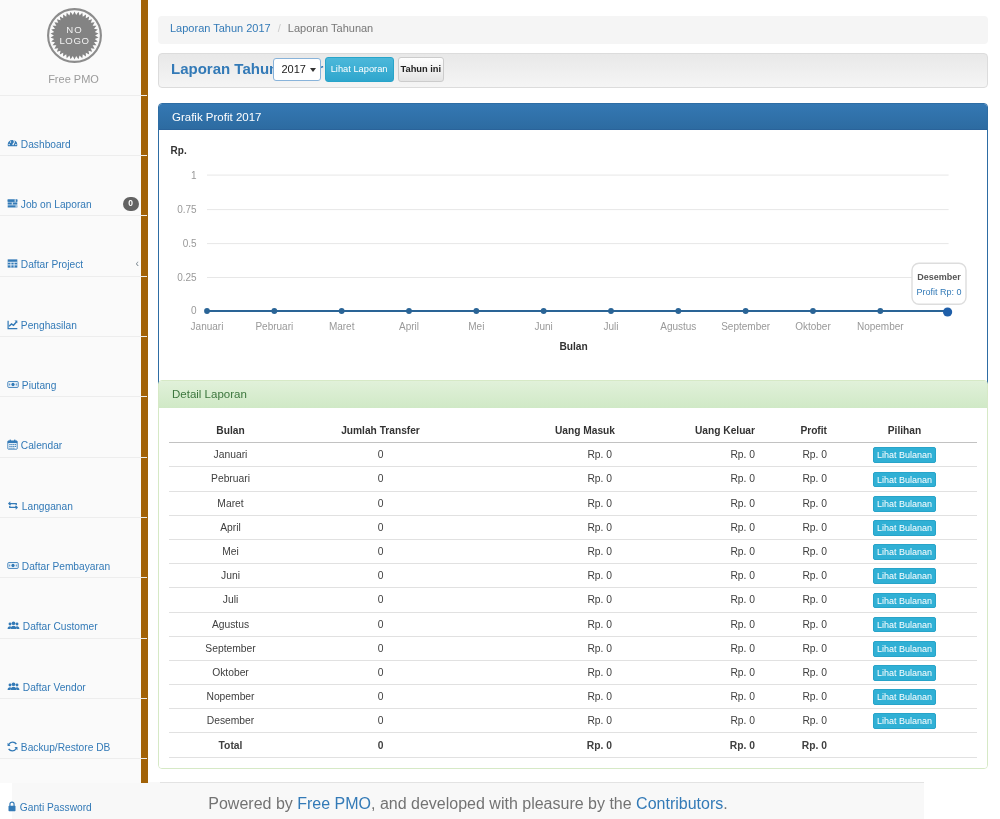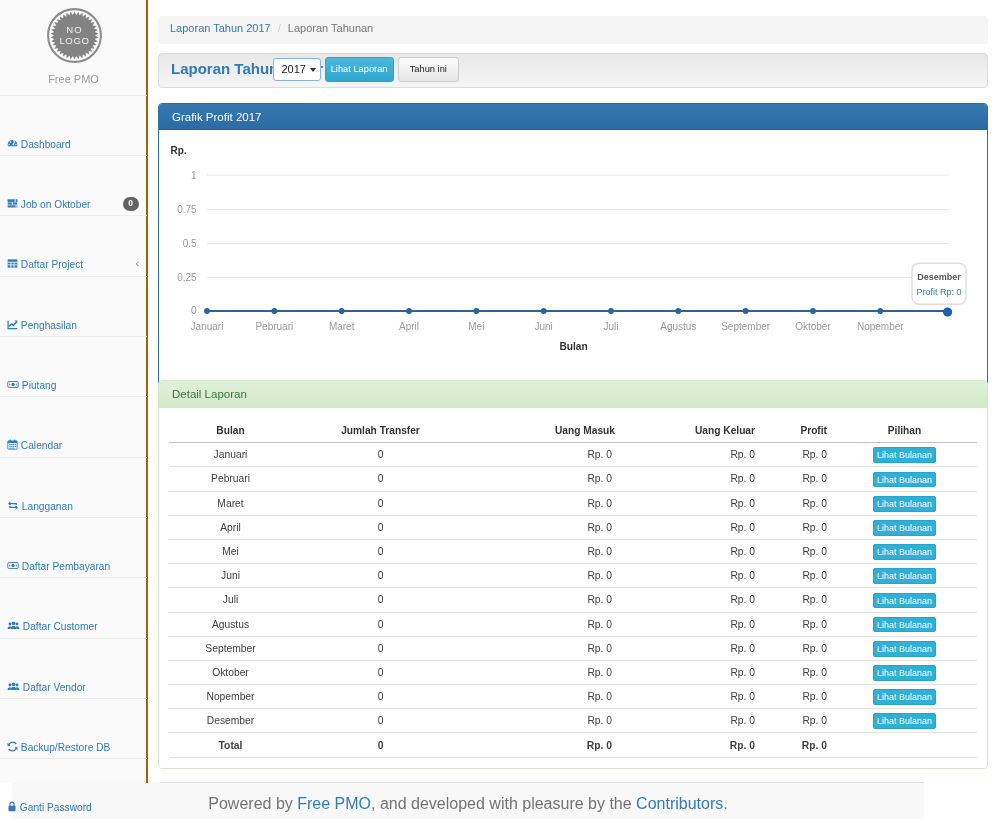--- a/index.html
+++ b/index.html
@@ -4,7 +4,7 @@
 <style>
 * { margin:0; padding:0; box-sizing:border-box; }
 html,body { width:1000px; height:819px; font-family:"Liberation Sans",sans-serif; background:#fff; overflow:hidden; position:relative; }
-.sidebar { position:absolute; left:0; top:0; width:148px; height:783px; background:#fafafa; border-right:2px solid #a16207; z-index:5; }
+.sidebar { position:absolute; left:0; top:0; width:148px; height:783px; background:#fafafa; border-right:7px solid #a16207; z-index:5; }
 .logo { position:absolute; left:46px; top:7px; }
 .brand { position:absolute; top:73px; left:0; width:147px; text-align:center; color:#9b9b9b; font-size:11px; }
 ul.menu { position:absolute; top:94.7px; left:0; width:147px; list-style:none; border-top:1px solid #ededed; }

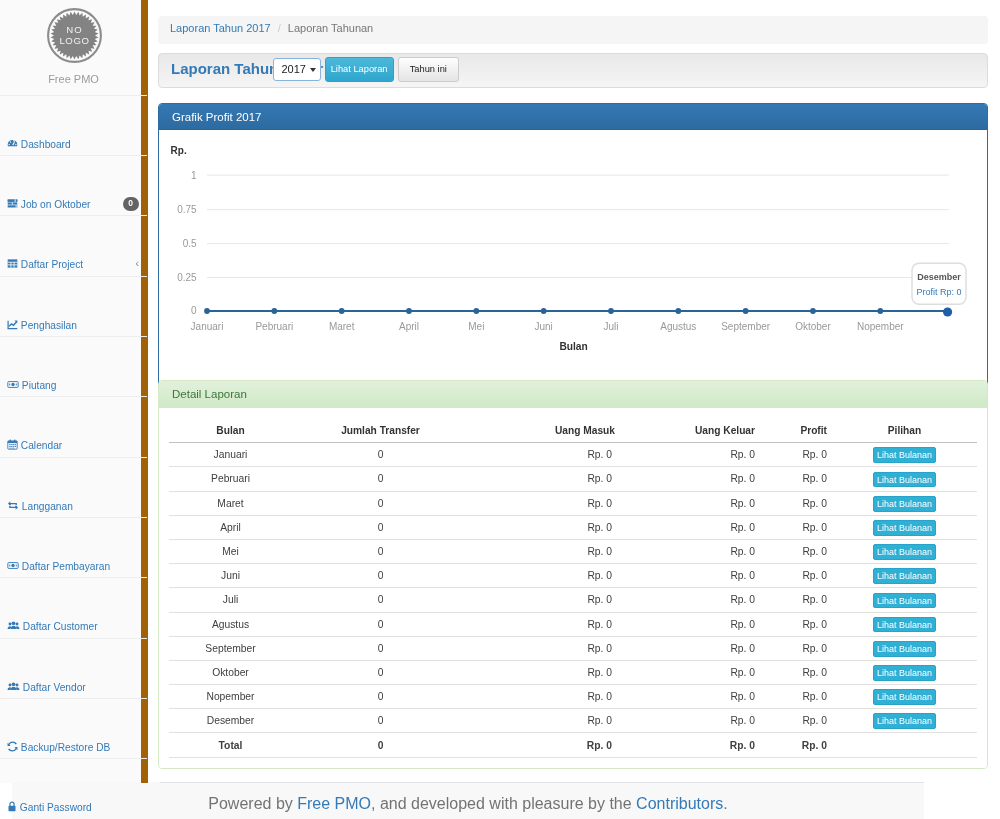--- a/index.html
+++ b/index.html
@@ -23,7 +23,7 @@
 .sel .car { position:absolute; right:4px; top:9.5px; width:0; height:0; border-left:3.2px solid transparent; border-right:3.2px solid transparent; border-top:4.2px solid #333; }
 .btn { position:absolute; top:3.4px; height:25px; border-radius:3px; font-size:9.3px; line-height:23px; text-align:center; }
 .btn-info { left:165.5px; width:69.2px; background:linear-gradient(#4cb8da,#2fa6cd); border:1px solid #28a4c9; color:#fff; }
-.btn-default { left:238.8px; width:61px; background:linear-gradient(#fefefe,#e4e4e4); border:1px solid #ccc; color:#222; }
+.btn-default { left:238.8px; width:46px; background:linear-gradient(#fefefe,#e4e4e4); border:1px solid #ccc; color:#222;font-weight:bold; }
 .panel-chart { position:absolute; left:10px; top:103px; width:830px; height:307px; border:1px solid #2e6da4; border-radius:4px; }
 .panel-chart .hd { height:25.7px; background:linear-gradient(#3478b3,#2d6ba1); color:#fff; font-size:11.5px; line-height:27px; padding-left:13px; border-radius:3px 3px 0 0; border-bottom:1px solid #2a639a; }
 .panel-chart .bd { position:relative; height:233.9px; background:#fff; border-radius:0 0 3px 3px; } .panel-chart .bd svg { position:absolute; left:0; top:-1px; }

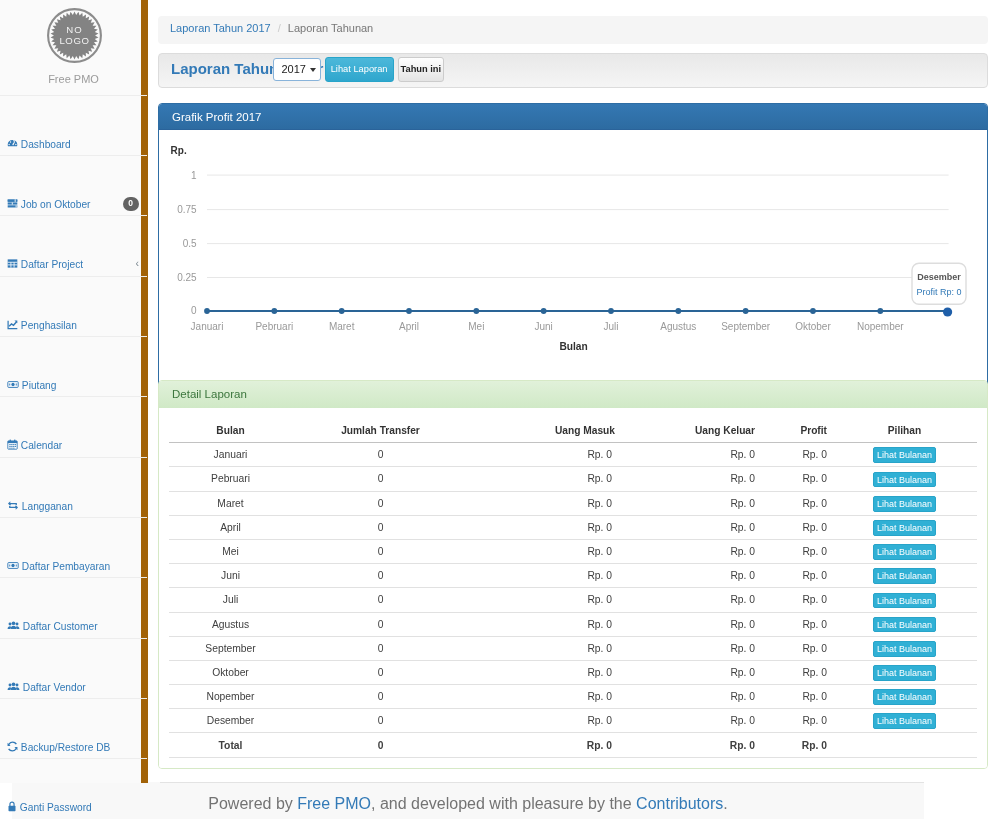--- a/index.html
+++ b/index.html
@@ -71,7 +71,7 @@
           <rect x="7" y="6.4" width="1.3" height="3.2" fill="#fff"></rect>
           <rect x="1" y="10.6" width="14" height="3.2" fill="#337ab7"></rect>
           <rect x="12.6" y="10.6" width="1.3" height="3.2" fill="#fff"></rect>
-        </svg> <span class="t">Job on Oktober</span><span class="badge">0</span></li>
+        </svg> <span class="t">Job on Laporan</span><span class="badge">0</span></li>
       <li><svg width="11" height="11" viewBox="0 0 16 16">
           <rect x="1" y="2" width="14" height="12" fill="#337ab7"></rect>
           <g stroke="#fff" stroke-width="1.2" fill="none">

